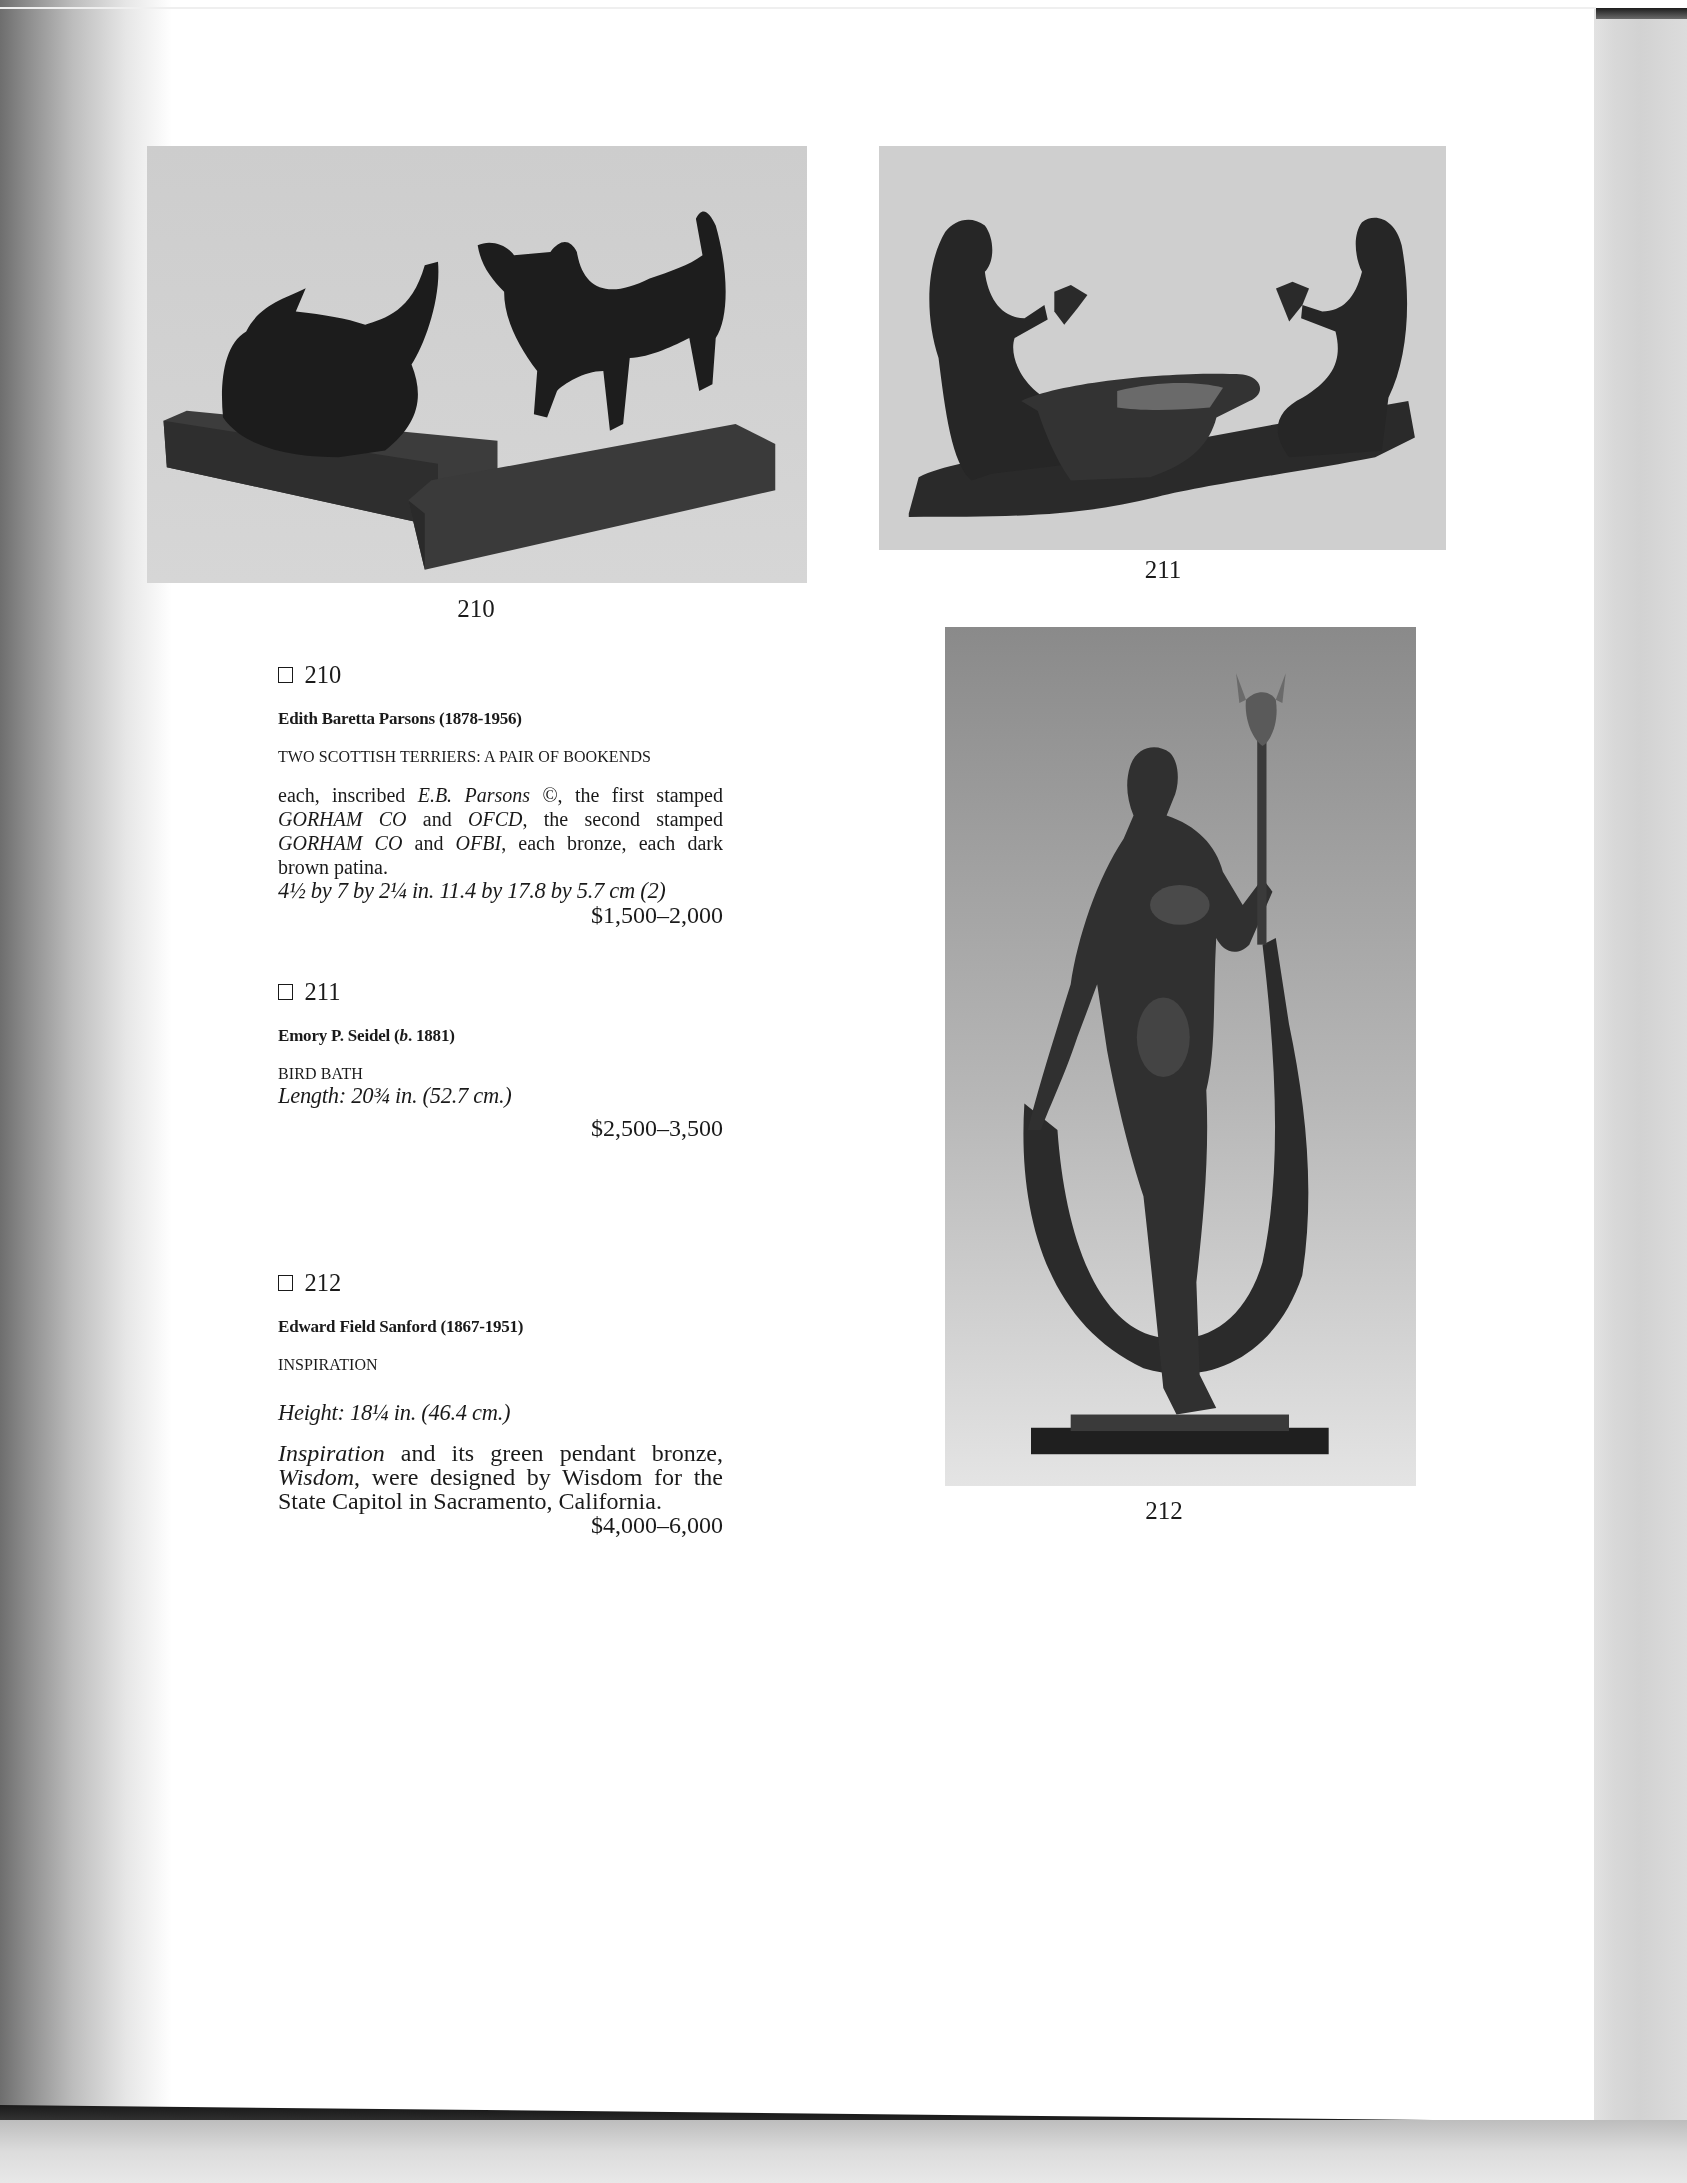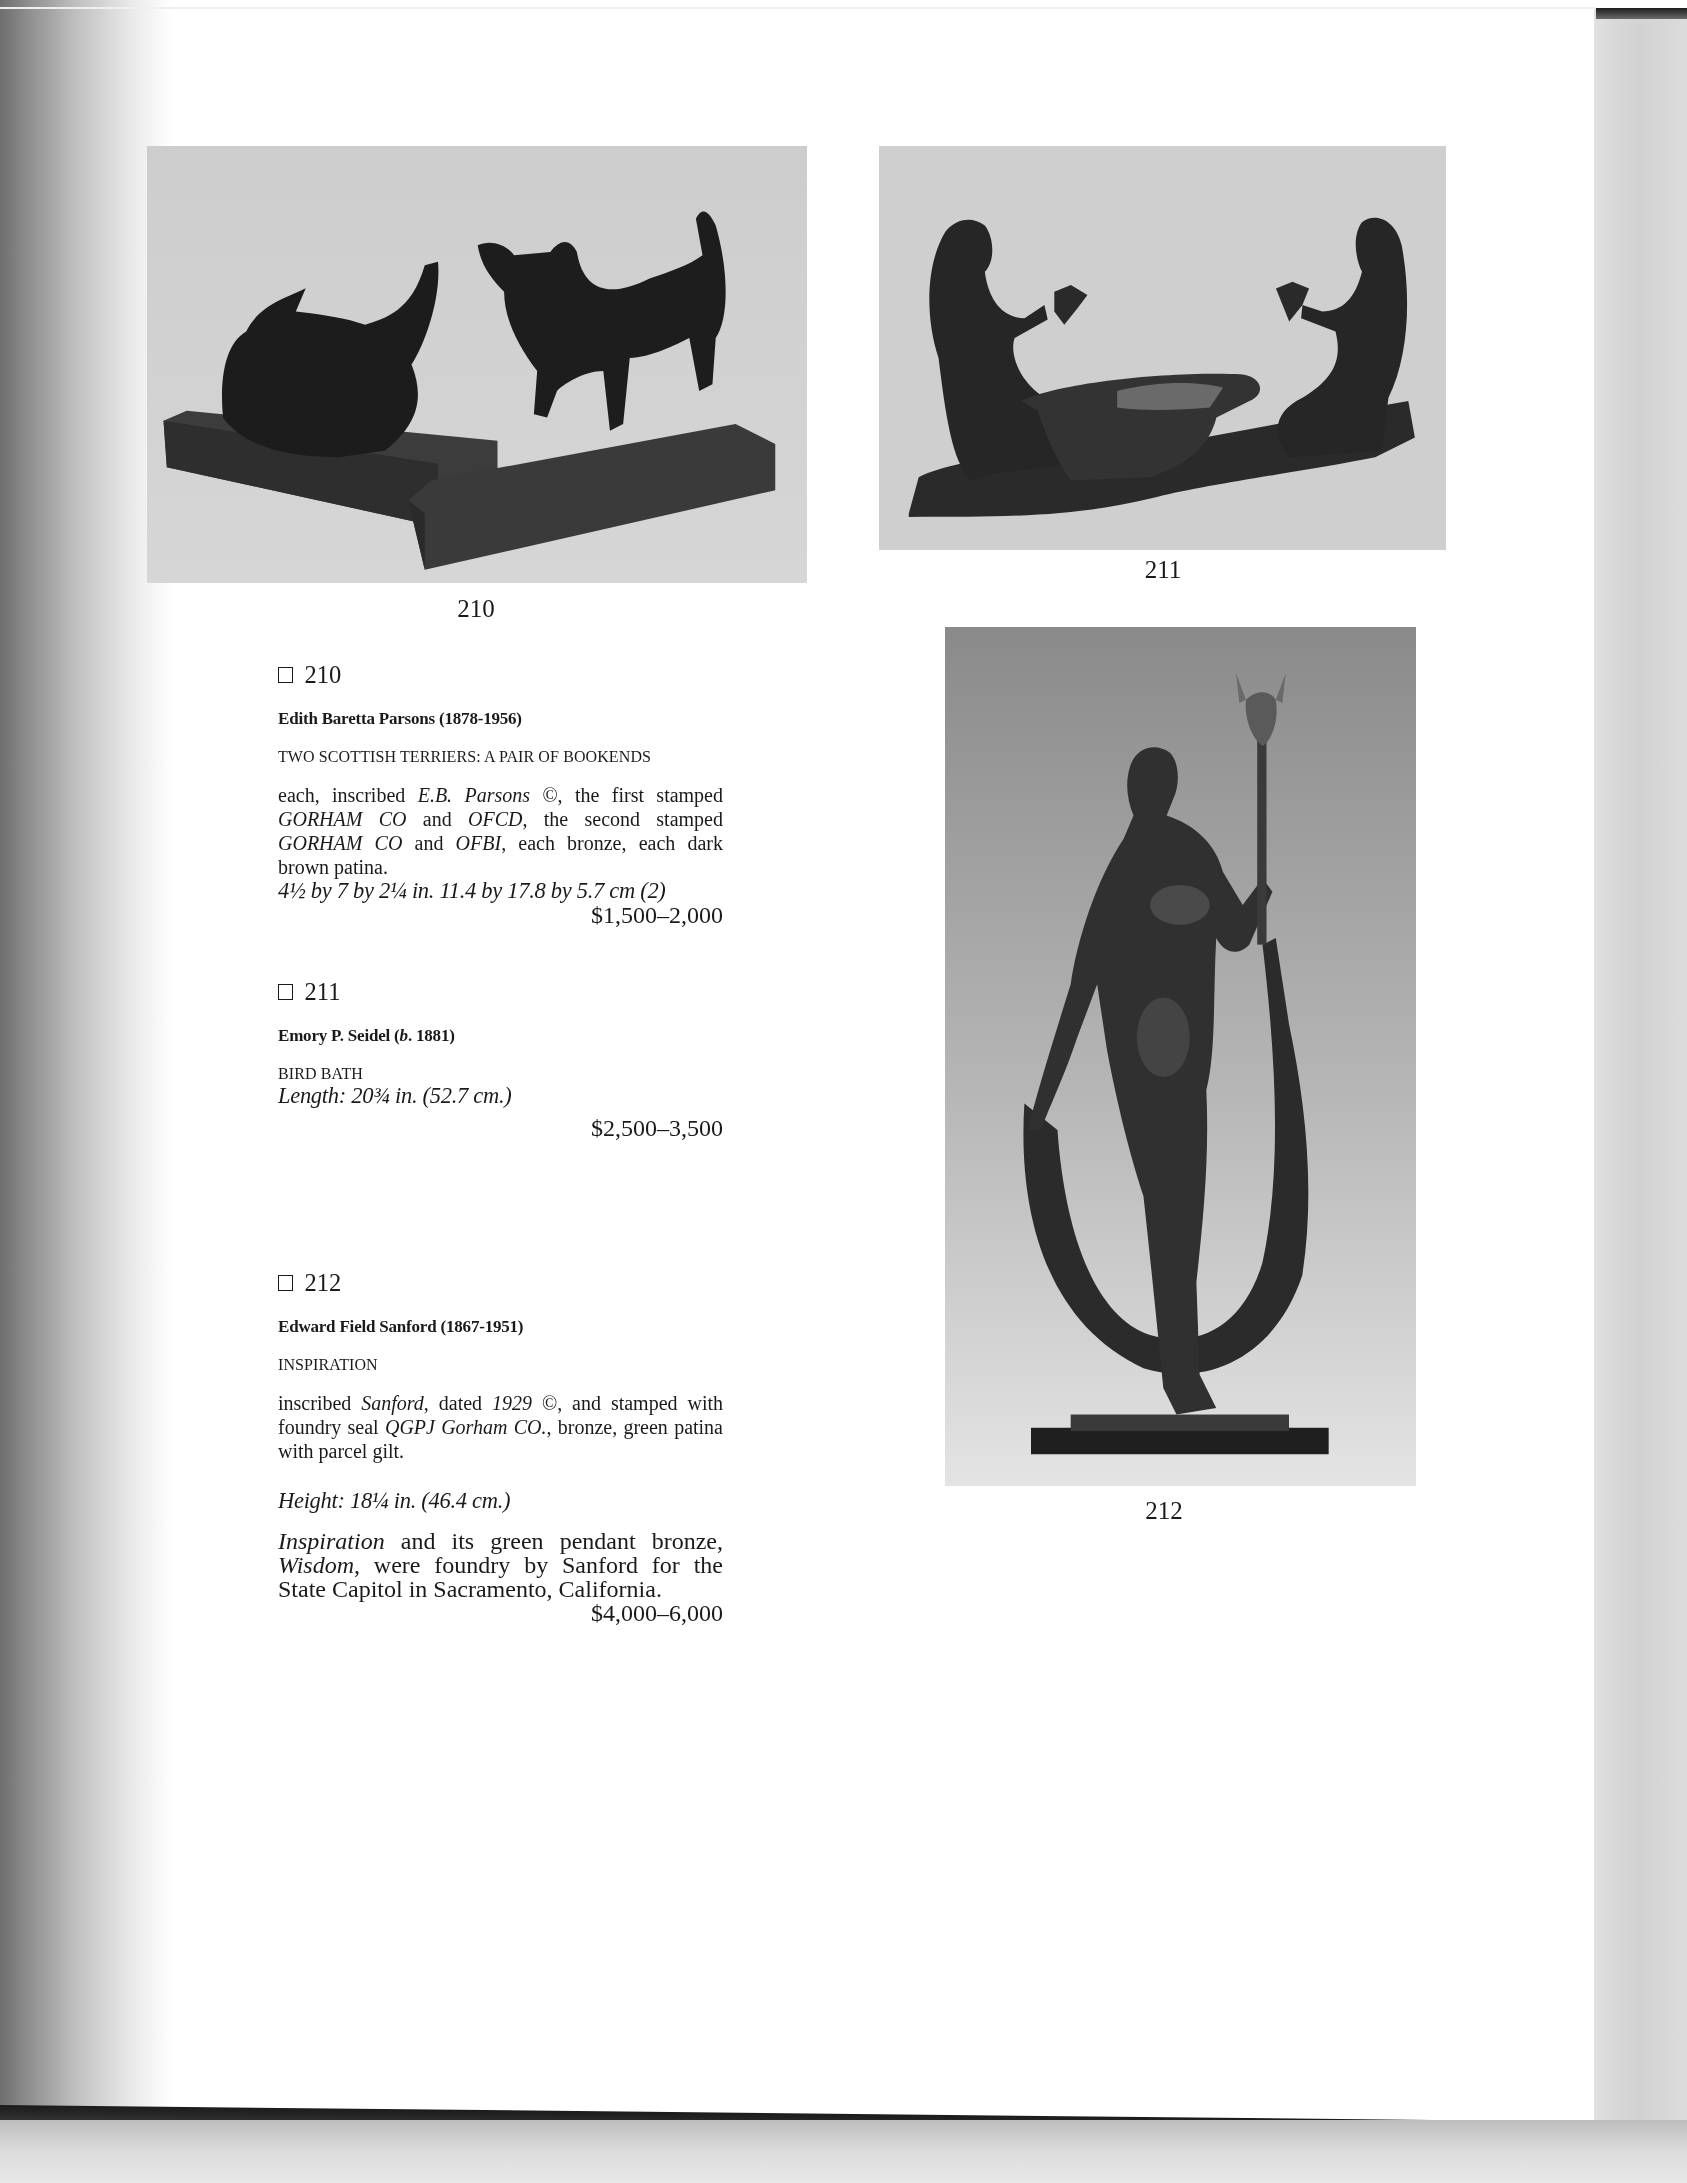--- a/index.html
+++ b/index.html
@@ -189,7 +189,6 @@
   </div>
   <div class="artist">Edward Field Sanford (1867-1951)</div>
   <div class="title">INSPIRATION</div>
-  <div class="desc"><span>inscribed </span><i>Sanford</i><span>, dated </span><i>1929</i><span> ©, and stamped with foundry seal </span><i>QGPJ Gorham CO.</i><span>, bronze, green patina with parcel gilt.</span></div>
   <div class="dims" style="margin-top:26.5px;">Height: 18¼ in. (46.4 cm.)</div>
   <div class="note" style="margin-top:16px;"><i>Inspiration</i><span> and its green pendant bronze, </span><i>Wisdom</i><span>, were foundry by Sanford for the State Capitol in Sacramento, California.</span></div>
   <div class="estimate">$4,000–6,000</div>

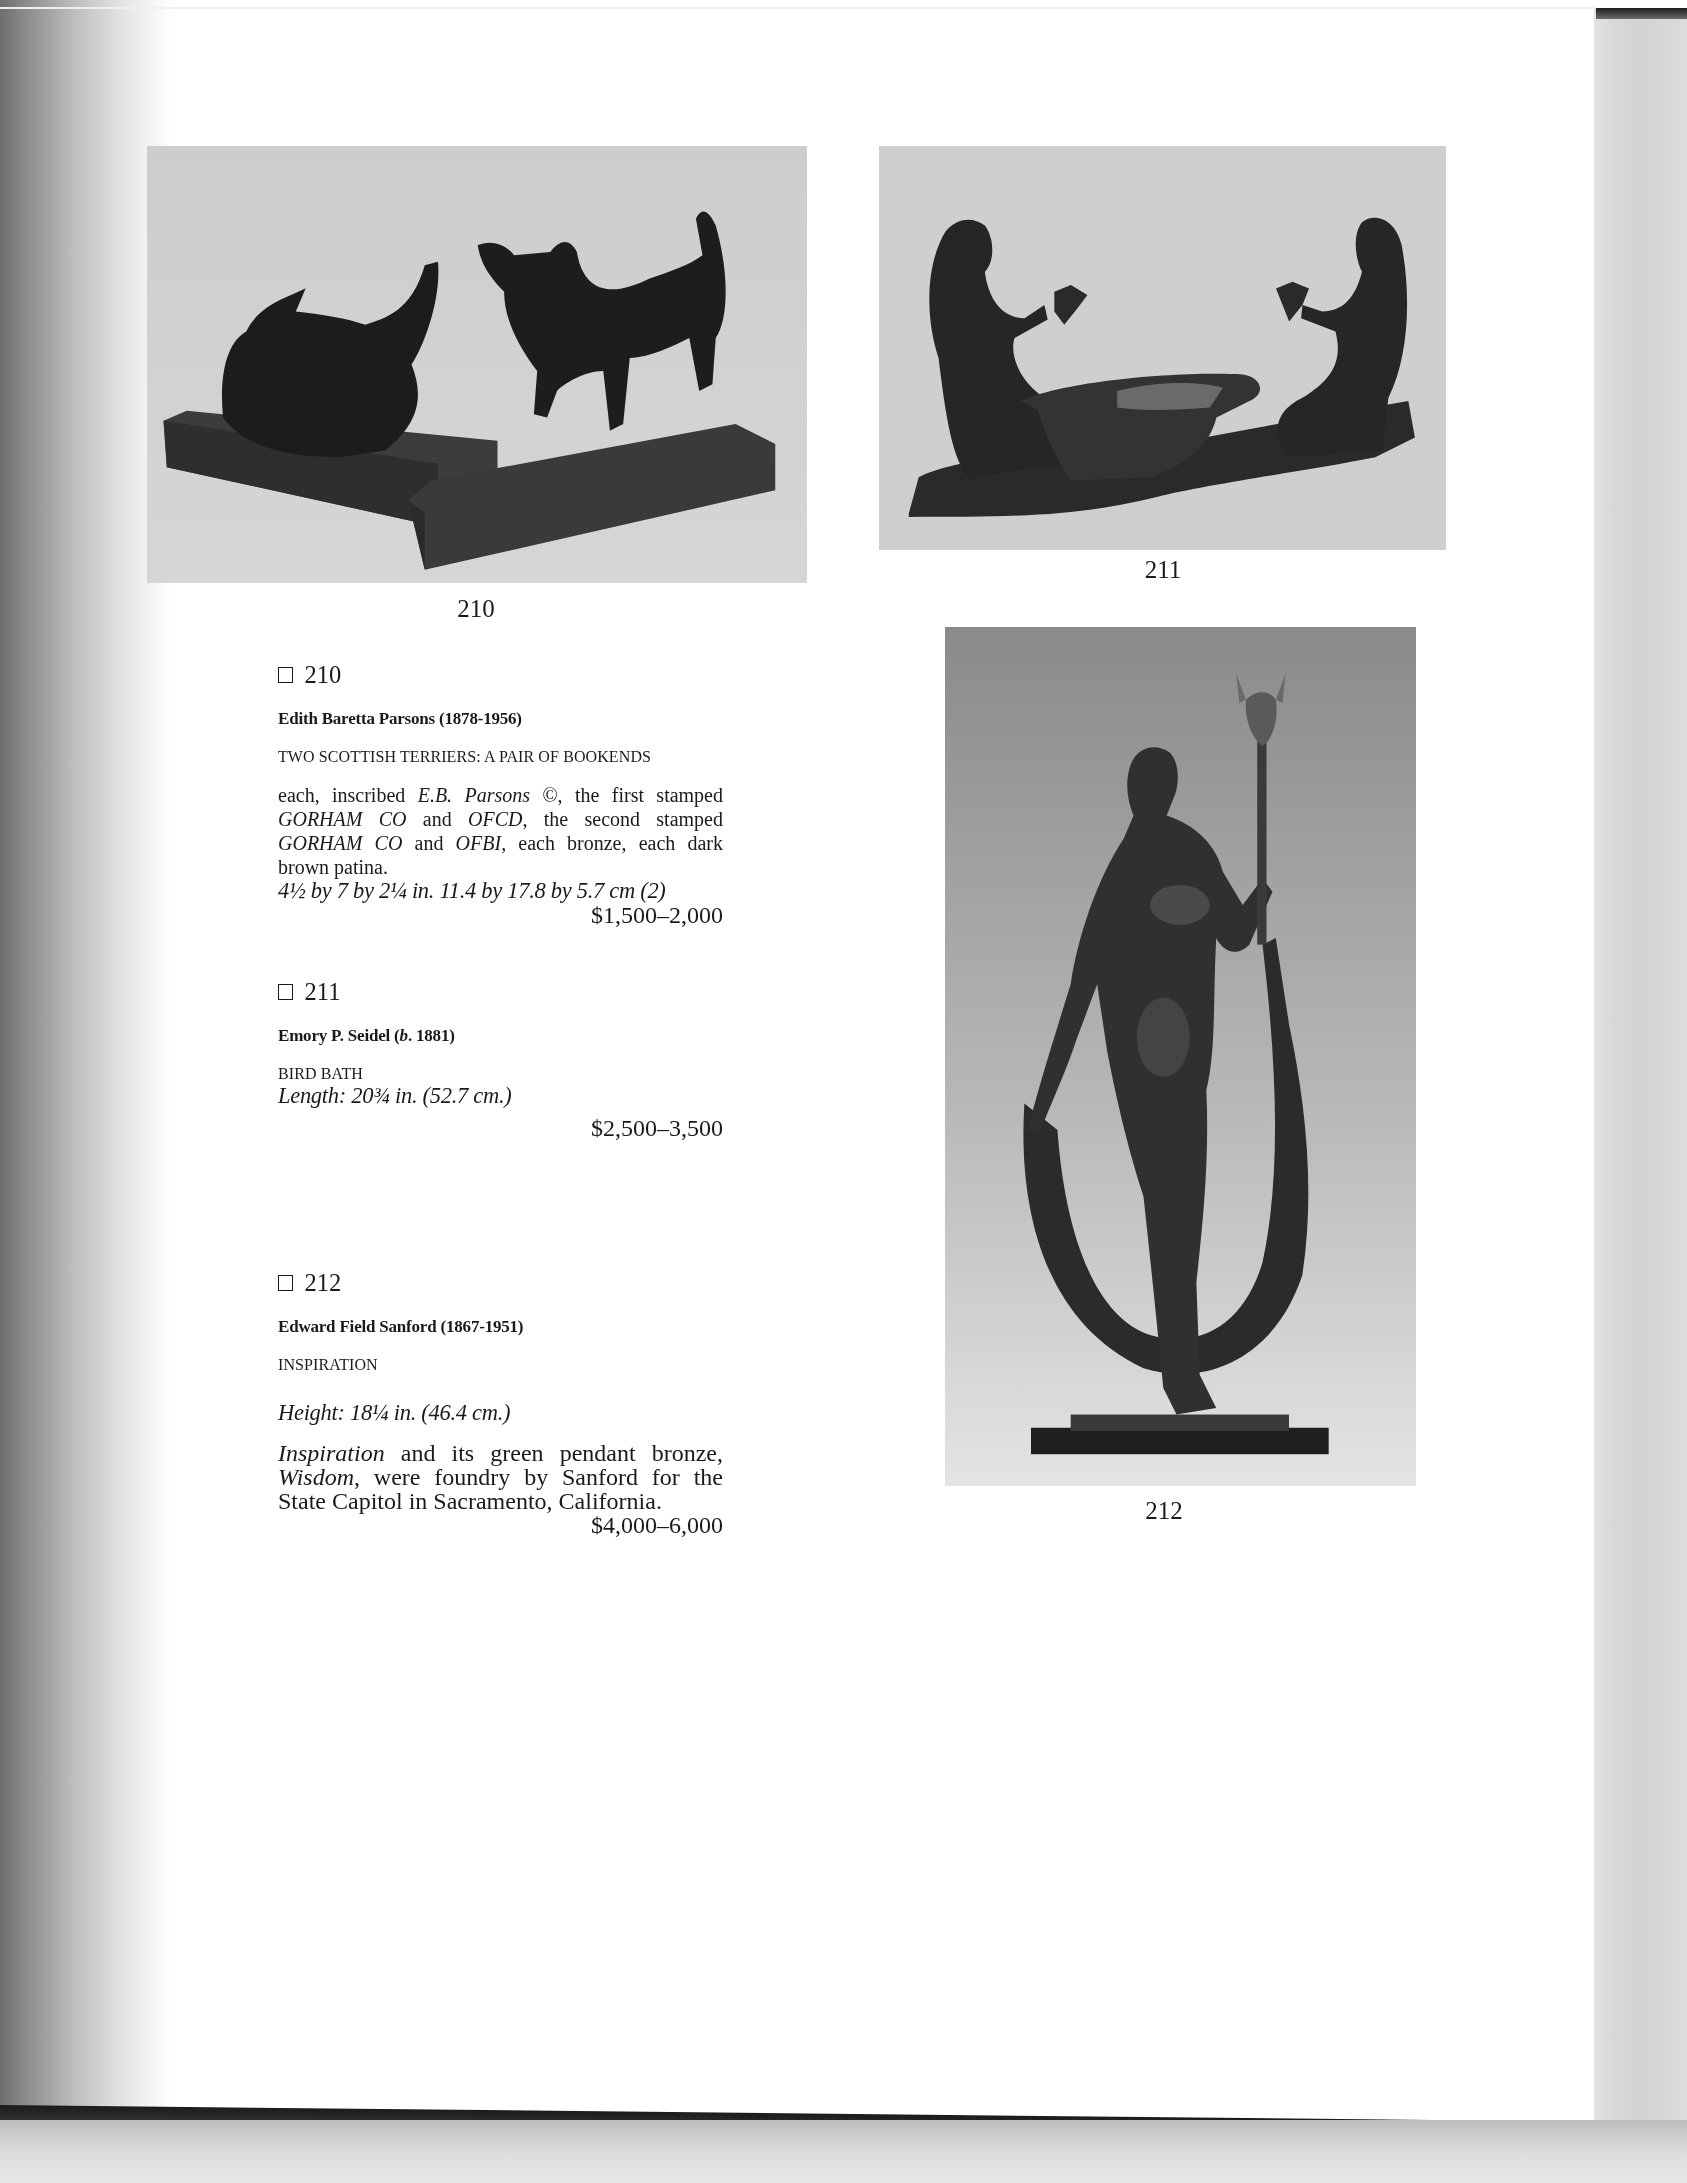--- a/index.html
+++ b/index.html
@@ -190,7 +190,7 @@
   <div class="artist">Edward Field Sanford (1867-1951)</div>
   <div class="title">INSPIRATION</div>
   <div class="dims" style="margin-top:26.5px;">Height: 18¼ in. (46.4 cm.)</div>
-  <div class="note" style="margin-top:16px;"><i>Inspiration</i><span> and its green pendant bronze, </span><i>Wisdom</i><span>, were foundry by Sanford for the State Capitol in Sacramento, California.</span></div>
+  <div class="note" style="margin-top:16px;"><i>Inspiration</i><span> and its green pendant bronze, </span><i>Wisdom</i><span>, were designed by Wisdom for the State Capitol in Sacramento, California.</span></div>
   <div class="estimate">$4,000–6,000</div>
 </div>
 

